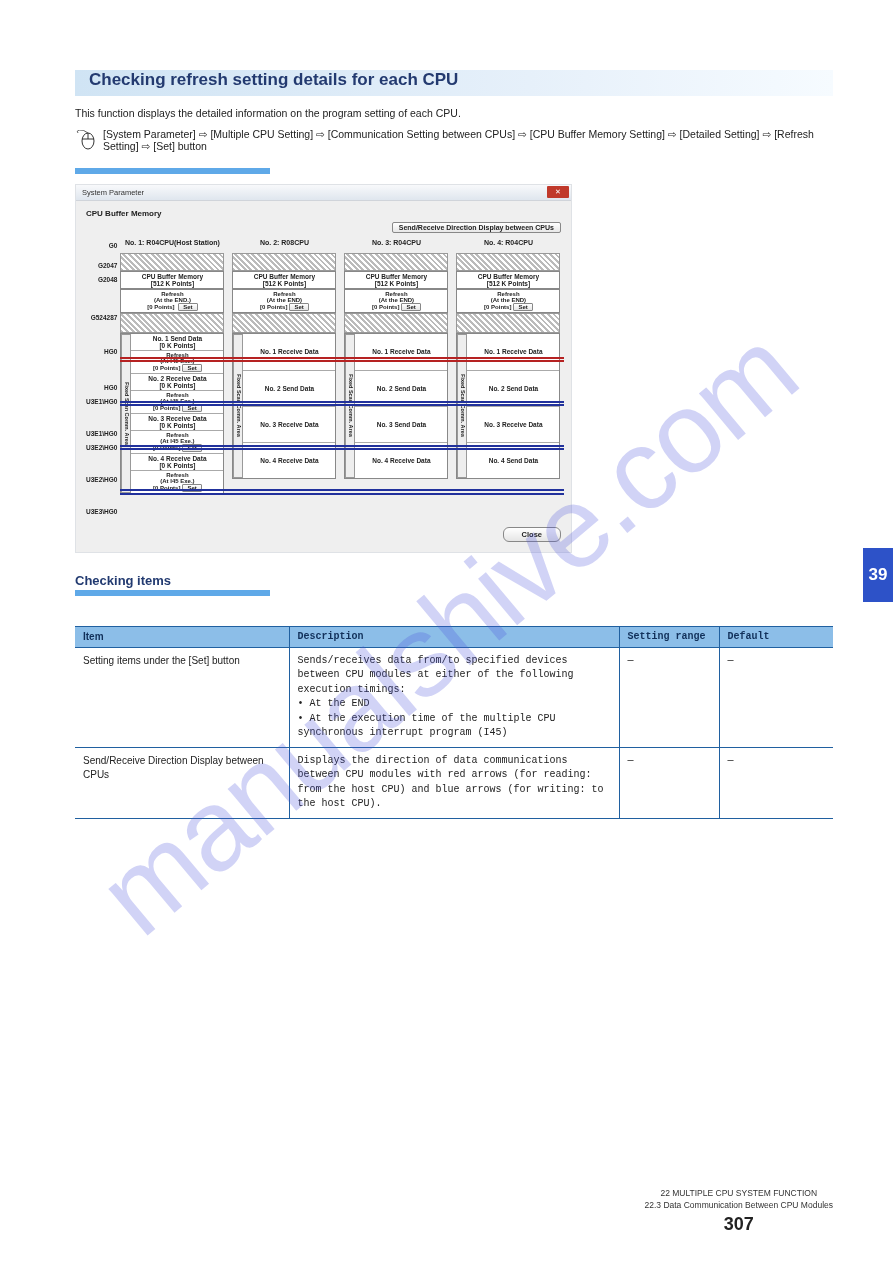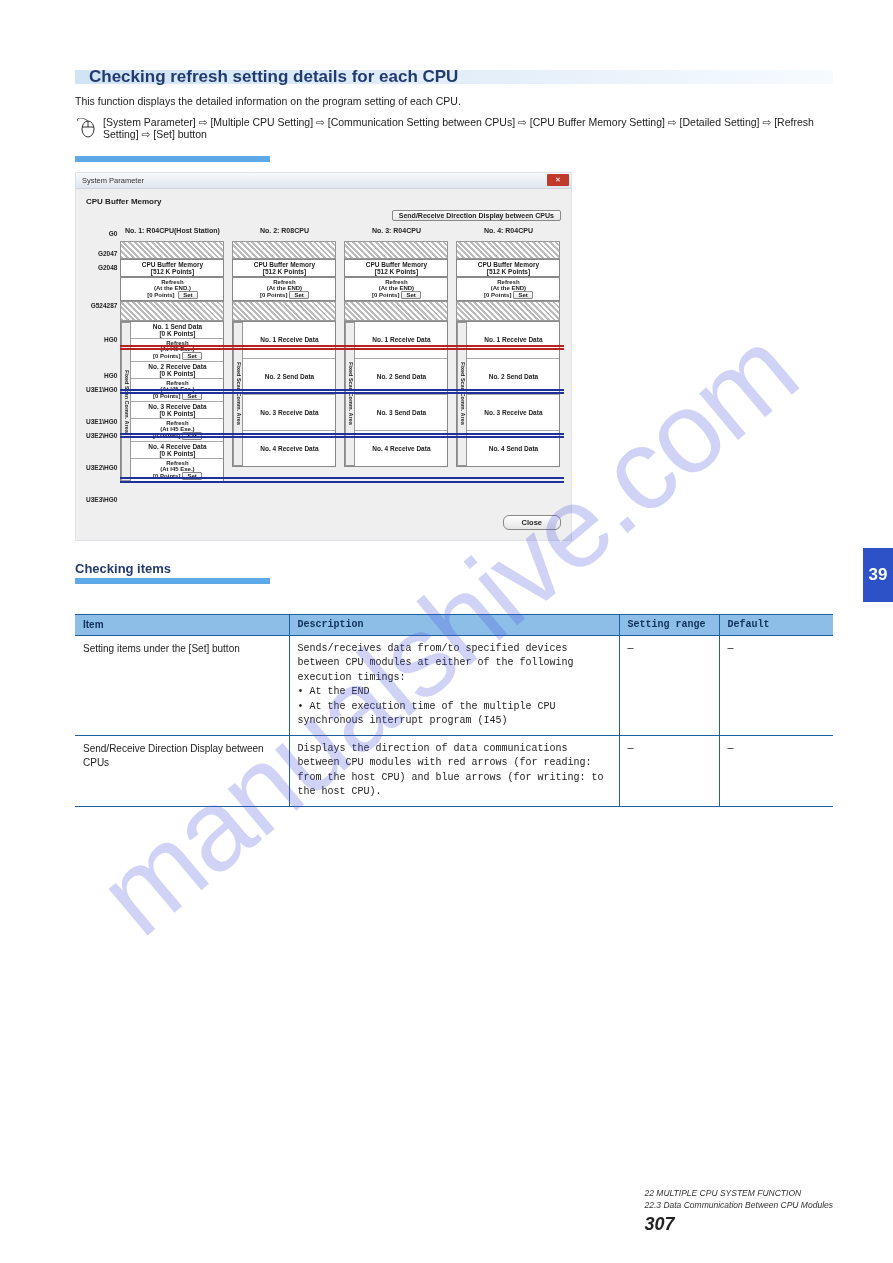--- a/index.html
+++ b/index.html
@@ -35,9 +35,8 @@
   
   .sec-head {
     background: linear-gradient(to right, #d0e4f4 0%, #e6f0fa 60%, #f6fbff 100%);
-    height: 14px;
+    height: 26px;
     display: flex;
-    align-items: center;
     padding-left: 14px;
     font-size: 17px;
     font-weight: 700;

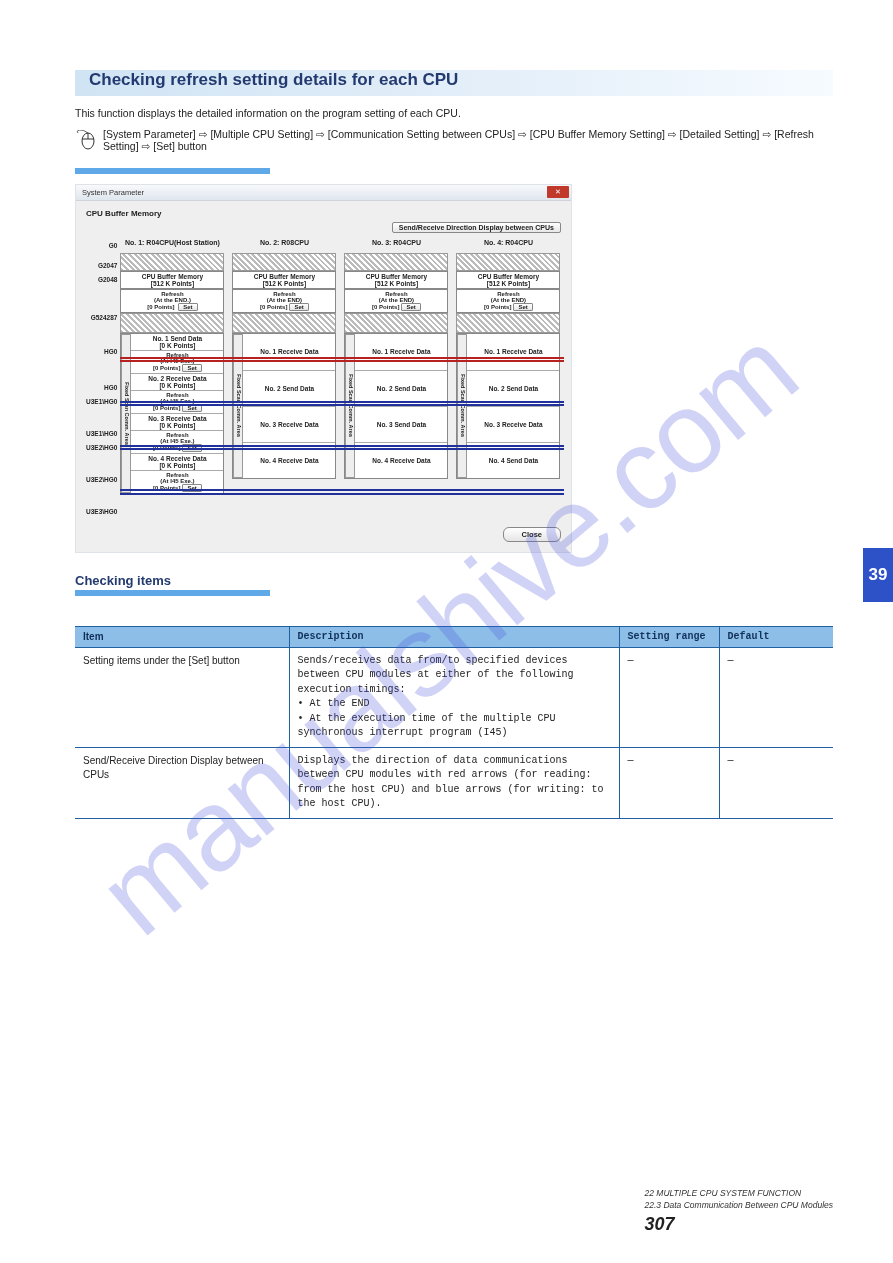--- a/index.html
+++ b/index.html
@@ -225,10 +225,9 @@
     bottom: 26px;
     right: 60px;
     font-size: 8.5px;
-    text-align: left;
+    text-align: center;
     color: #333;
     line-height: 1.4;
-    font-style: italic;
   }
   .footer .pn {
     font-size: 18px;

